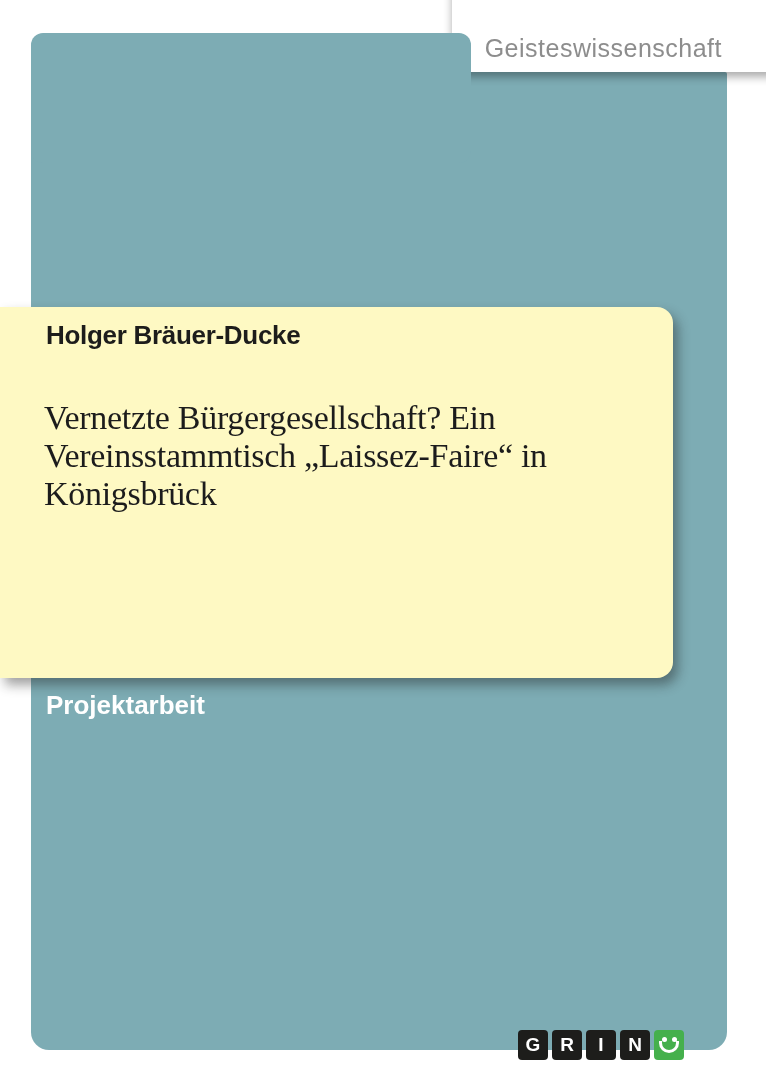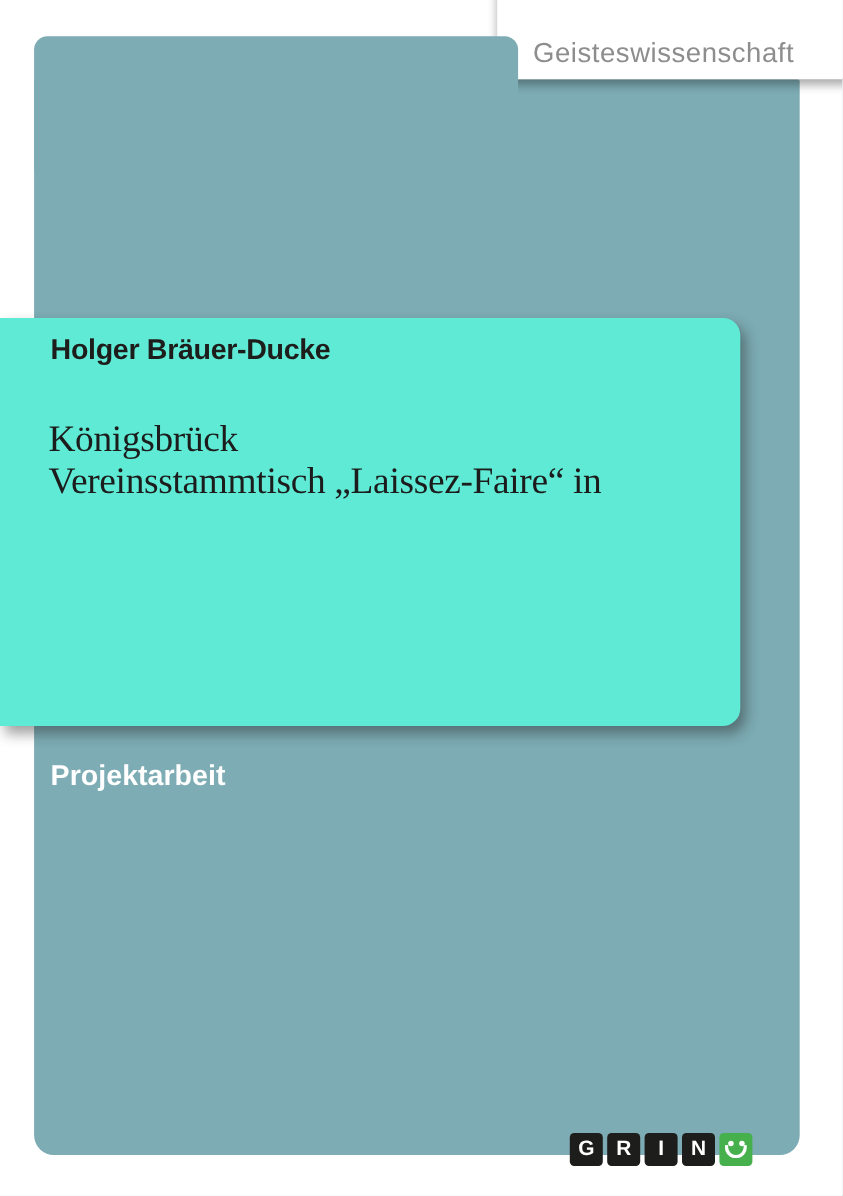--- a/index.html
+++ b/index.html
@@ -51,9 +51,9 @@
   
   .title-box {
     position: absolute;
-    left: 0; top: 289px;
+    left: 0; top: 307px;
     width: 673px; height: 371px;
-    background: #5eead4;
+    background: #fef9c3;
     border-radius: 0 16px 16px 0;
     box-shadow: 5px 7px 12px rgba(30,30,30,0.42);
     z-index: 5;

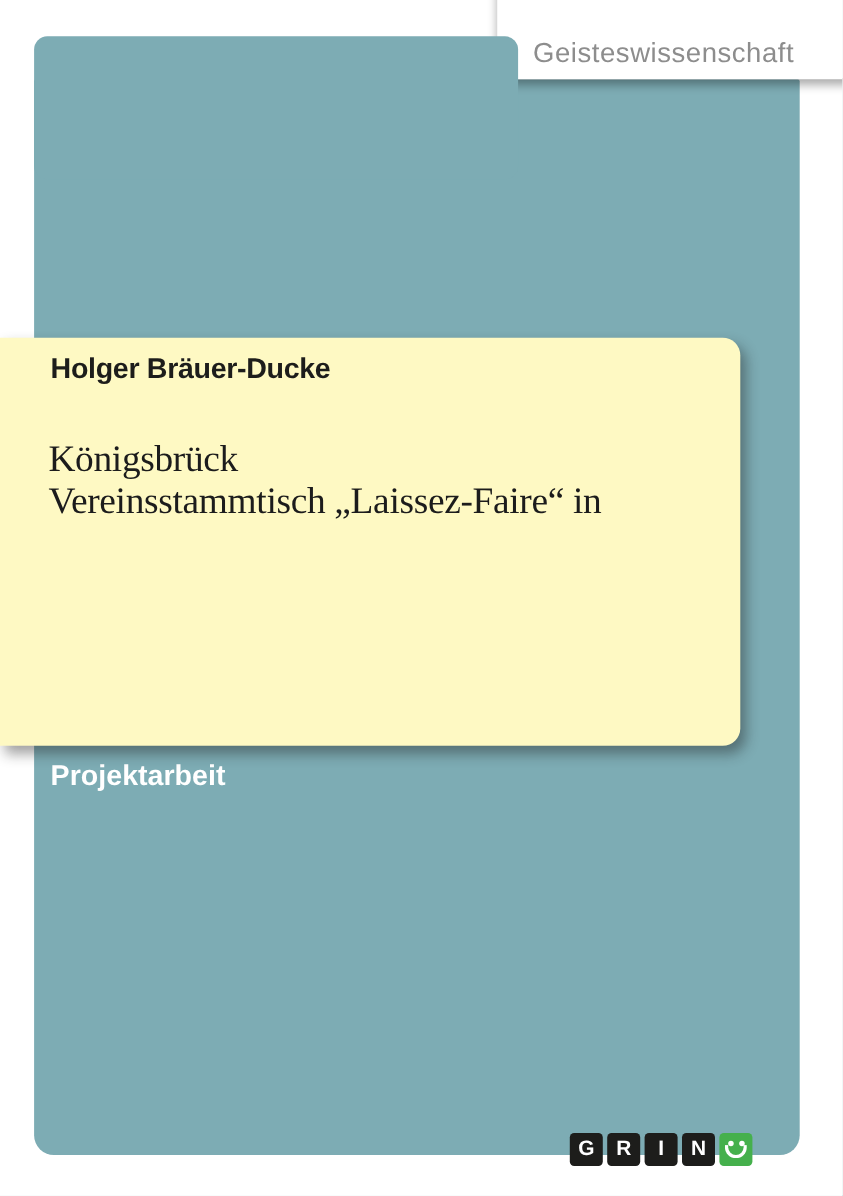--- a/index.html
+++ b/index.html
@@ -144,6 +144,7 @@
   <div class="title-box">
     <div class="author">Holger Bräuer-Ducke</div>
     <div class="title">
+      <div>Vernetzte Bürgergesellschaft? Ein</div>
       <div>Königsbrück</div>
       <div>Vereinsstammtisch „Laissez-Faire“ in</div>
     </div>

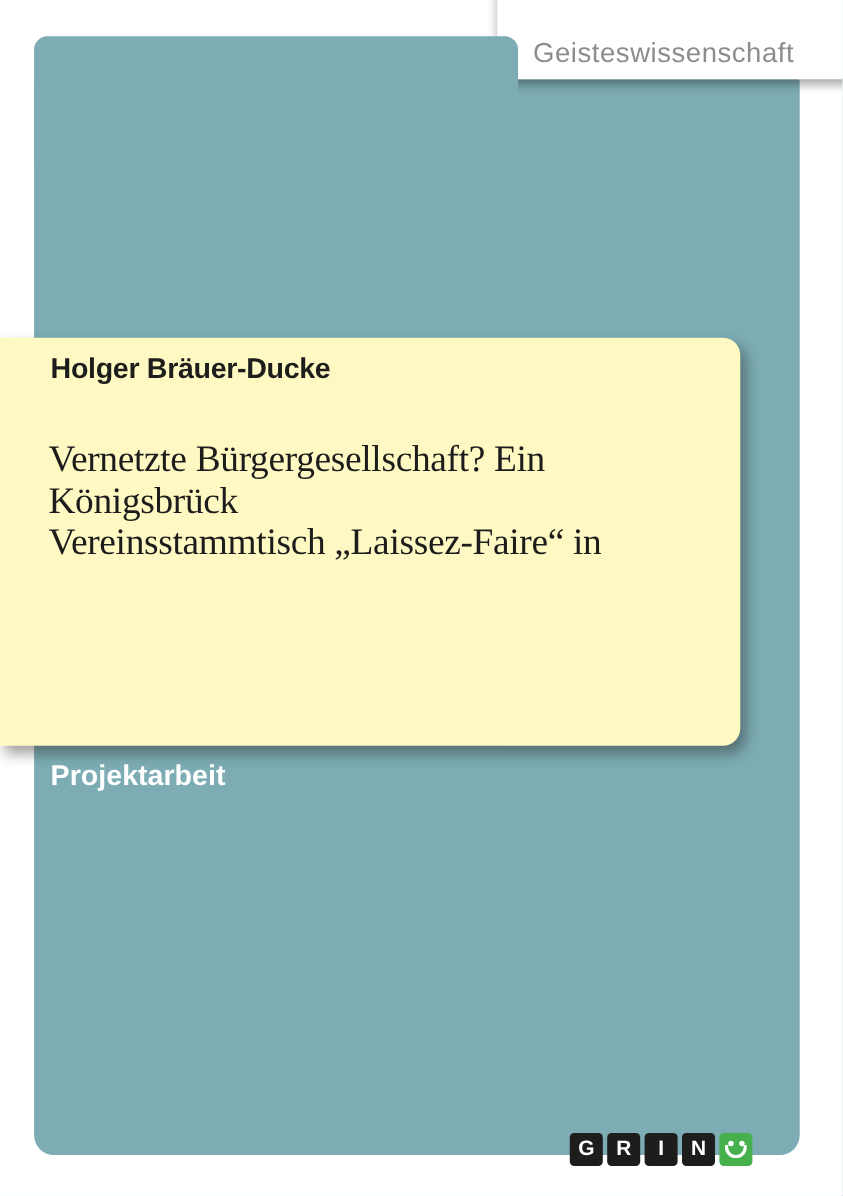--- a/index.html
+++ b/index.html
@@ -145,8 +145,8 @@
     <div class="author">Holger Bräuer-Ducke</div>
     <div class="title">
       <div>Vernetzte Bürgergesellschaft? Ein</div>
+      <div>Vereinsstammtisch „Laissez-Faire“ in</div>
       <div>Königsbrück</div>
-      <div>Vereinsstammtisch „Laissez-Faire“ in</div>
     </div>
   </div>
 

